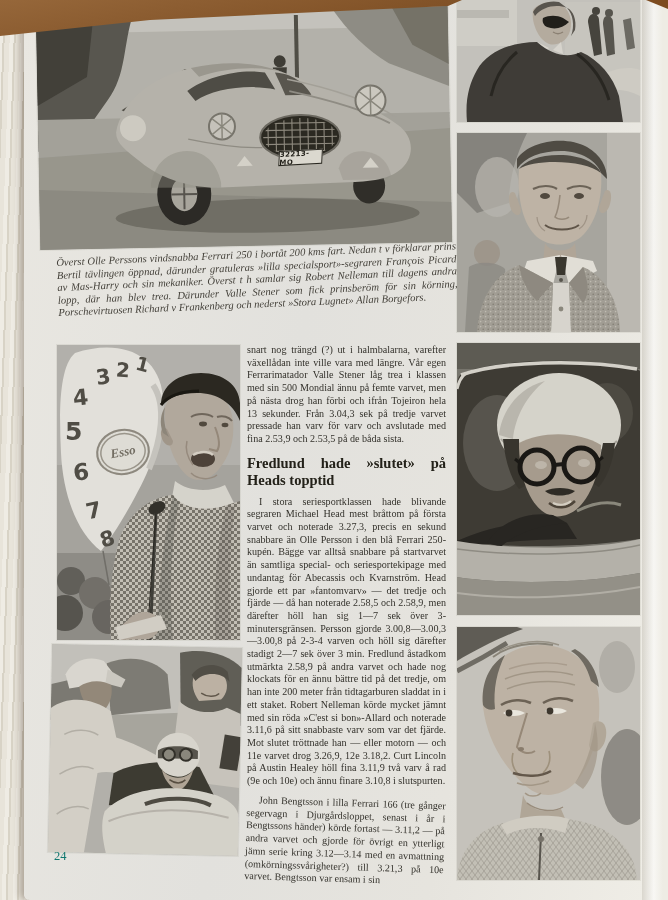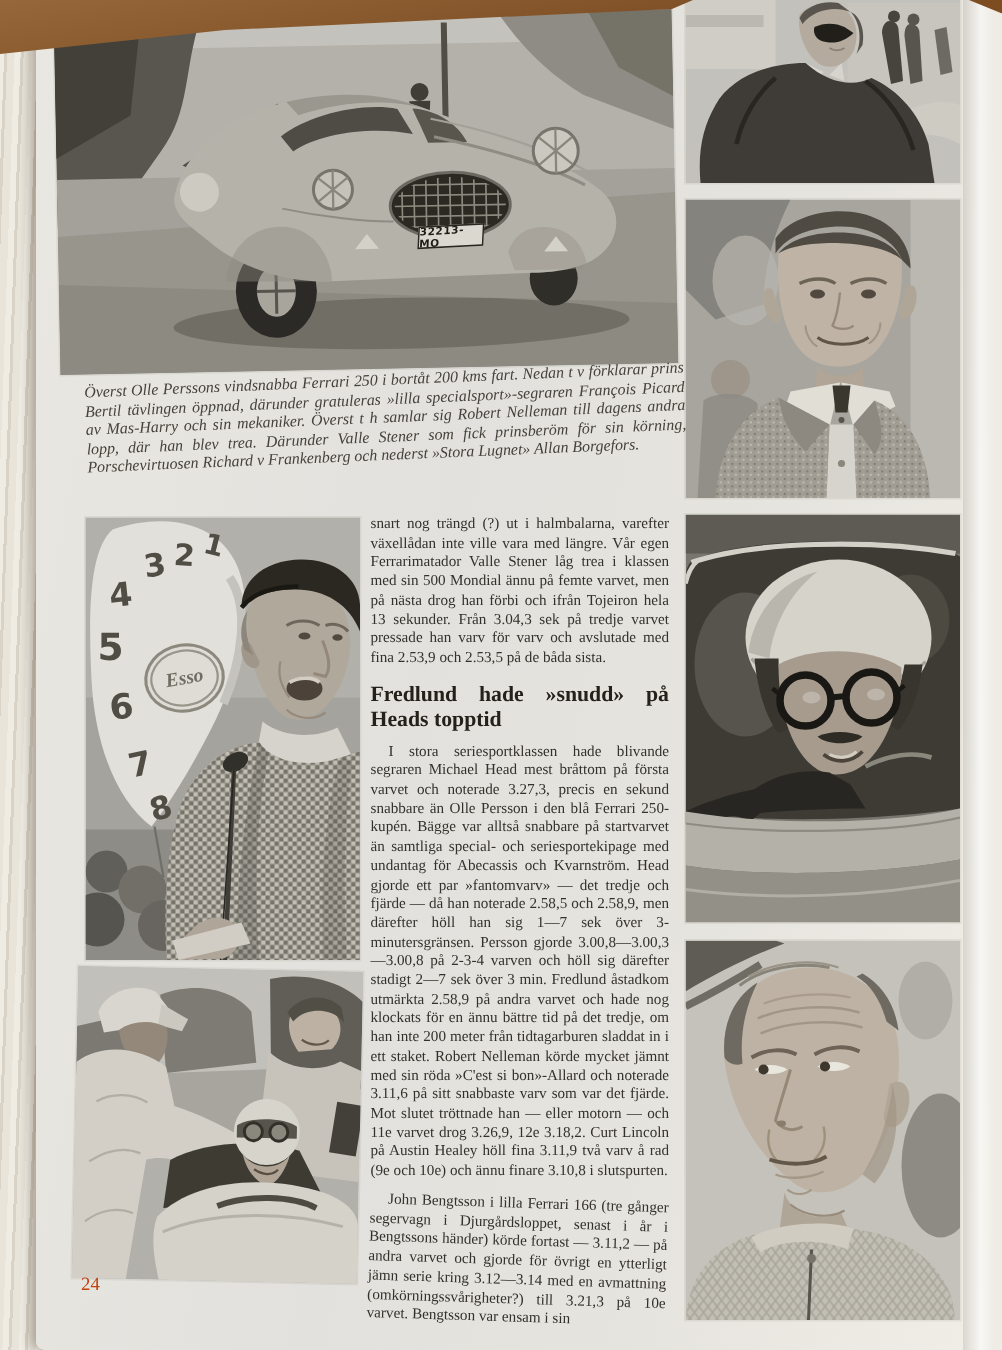--- a/index.html
+++ b/index.html
@@ -223,7 +223,7 @@
 
   <div class="col">
     <p>snart nog trängd (?) ut i halmbalarna, varefter växellådan inte ville vara med längre. Vår egen Ferrarimatador Valle Stener låg trea i klassen med sin 500 Mondial ännu på femte varvet, men på nästa drog han förbi och ifrån Tojeiron hela 13 sekunder. Från 3.04,3 sek på tredje varvet pressade han varv för varv och avslutade med fina 2.53,9 och 2.53,5 på de båda sista.</p>
-    <h2 class="head">Fredlund hade »snudd» på Heads topptid</h2>
+    <h2 class="head">Fredlund hade »slutet» på Heads topptid</h2>
     <p class="ind">I stora seriesportklassen hade blivande segraren Michael Head mest bråttom på första varvet och noterade 3.27,3, precis en sekund snabbare än Olle Persson i den blå Ferrari 250-kupén. Bägge var alltså snabbare på startvarvet än samtliga special- och seriesportekipage med undantag för Abecassis och Kvarnström. Head gjorde ett par »fantomvarv» — det tredje och fjärde — då han noterade 2.58,5 och 2.58,9, men därefter höll han sig 1—7 sek över 3-minutersgränsen. Persson gjorde 3.00,8—3.00,3—3.00,8 på 2-3-4 varven och höll sig därefter stadigt 2—7 sek över 3 min. Fredlund åstadkom utmärkta 2.58,9 på andra varvet och hade nog klockats för en ännu bättre tid på det tredje, om han inte 200 meter från tidtagarburen sladdat in i ett staket. Robert Nelleman körde mycket jämnt med sin röda »C'est si bon»-Allard och noterade 3.11,6 på sitt snabbaste varv som var det fjärde. Mot slutet tröttnade han — eller motorn — och 11e varvet drog 3.26,9, 12e 3.18,2. Curt Lincoln på Austin Healey höll fina 3.11,9 två varv å rad (9e och 10e) och ännu finare 3.10,8 i slutspurten.</p>
     <p class="ind p3">John Bengtsson i lilla Ferrari 166 (tre gånger segervagn i Djurgårdsloppet, senast i år i Bengtssons händer) körde fortast — 3.11,2 — på andra varvet och gjorde för övrigt en ytterligt jämn serie kring 3.12—3.14 med en avmattning (omkörningssvårigheter?) till 3.21,3 på 10e varvet. Bengtsson var ensam i sin</p>
   </div>

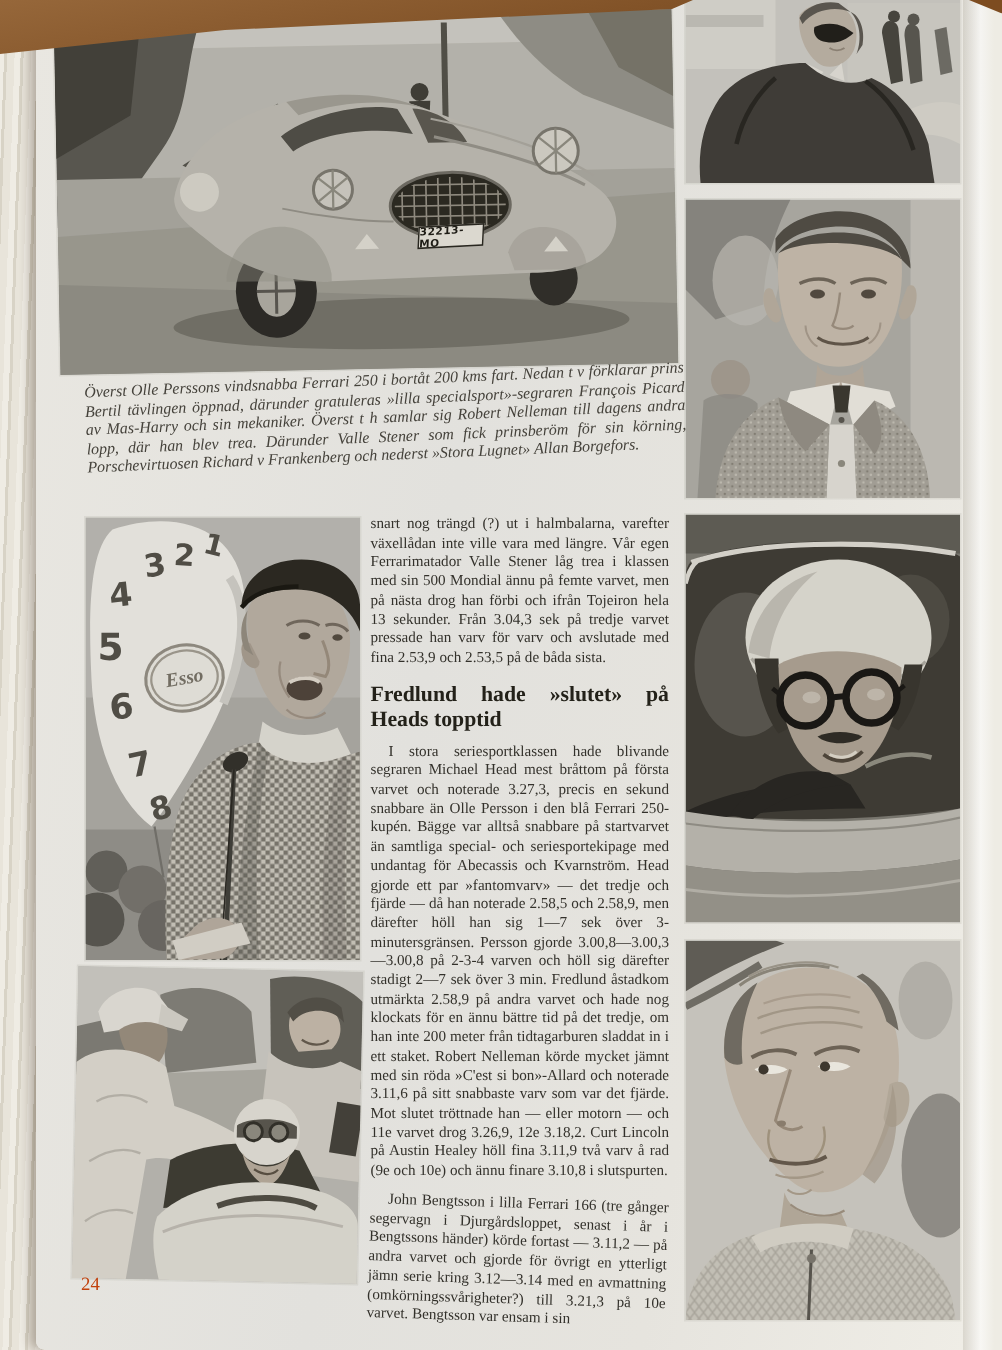--- a/index.html
+++ b/index.html
@@ -39,7 +39,7 @@
   .col p.ind{text-indent:12px;margin-top:6px;}
   .head{font-size:14.5px;line-height:17px;margin:9px 0 7px;color:#232119;font-weight:bold;}
   .p3{transform:rotate(1.8deg);transform-origin:0 0;}
-  .pagenum{position:absolute;left:54px;top:849px;font-size:12.5px;color:#c2410c;}
+  .pagenum{position:absolute;left:54px;top:849px;font-size:12.5px;color:#0f766e;}
   .plate{position:absolute;left:240px;top:141px;width:42px;height:13px;background:#e0ded6;
         border:1px solid #24231e;display:flex;align-items:center;justify-content:center;
         font-family:"DejaVu Sans",sans-serif;font-size:7px;font-weight:bold;color:#191813;

